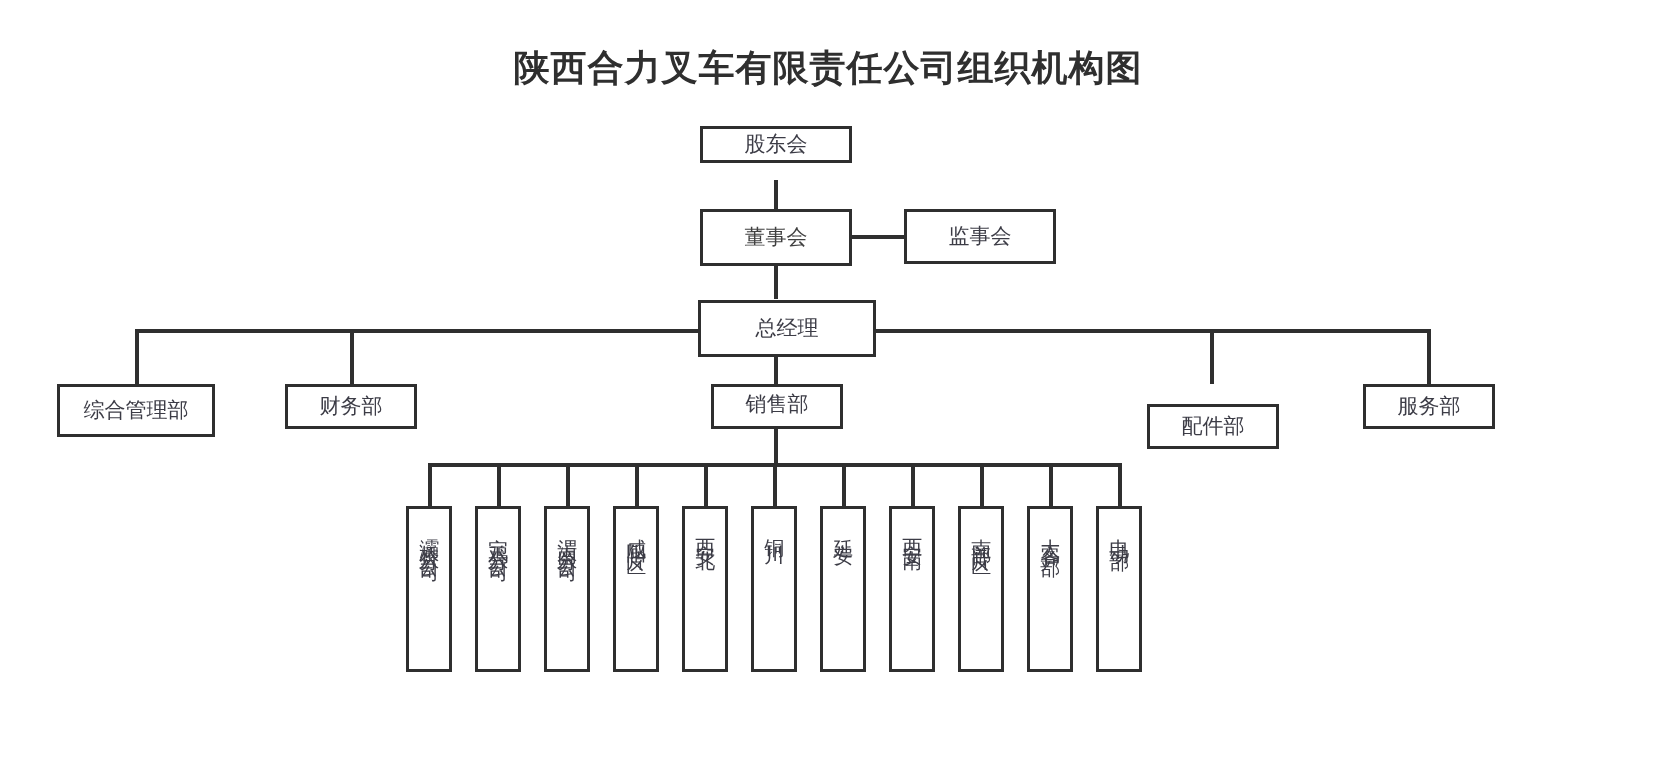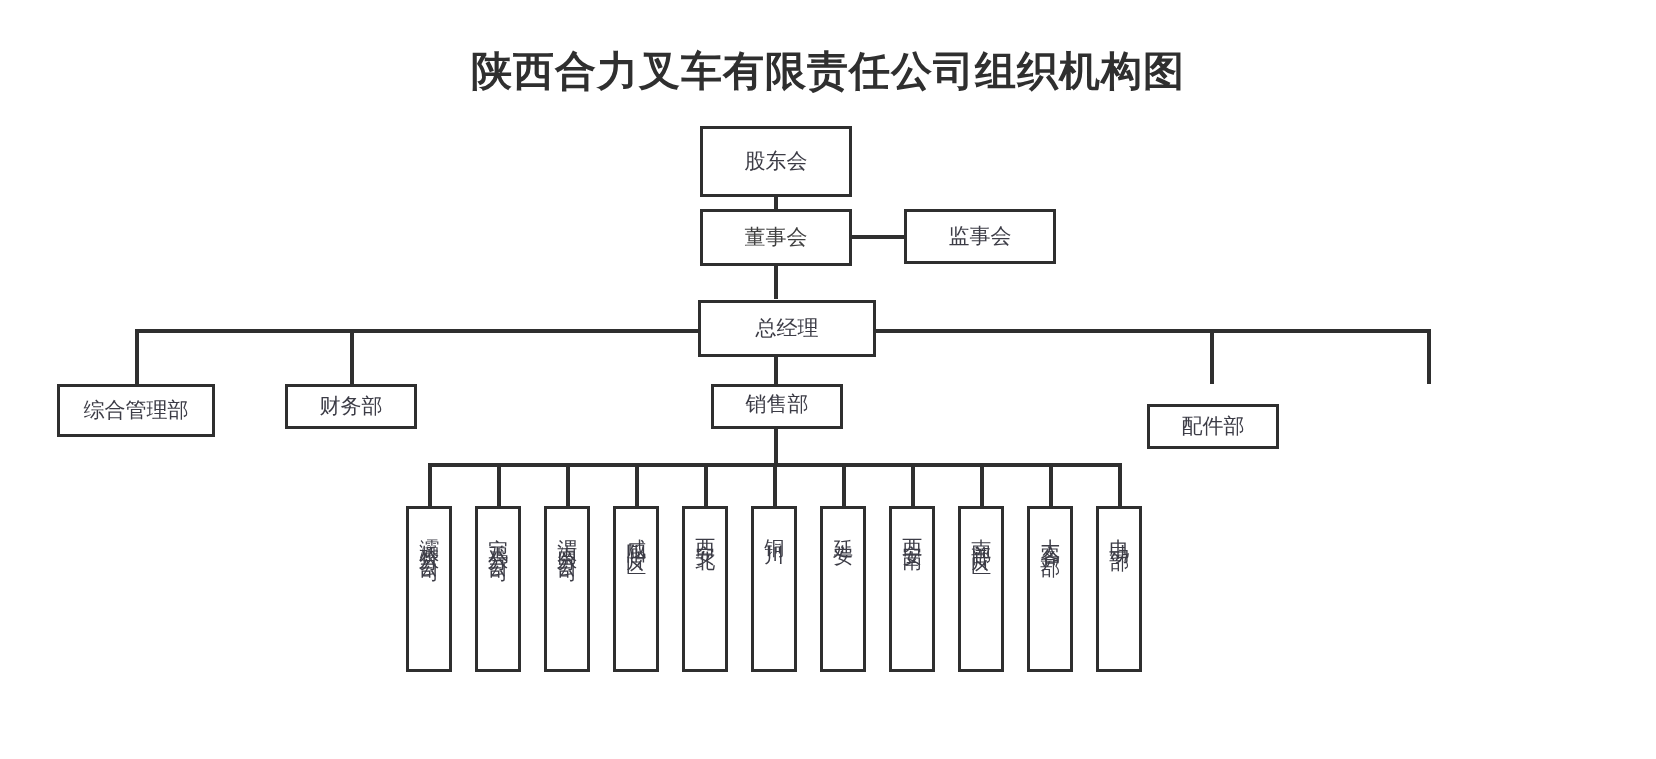--- a/index.html
+++ b/index.html
@@ -19,7 +19,7 @@
     text-align:center;
     font-family:"Liberation Sans","DejaVu Sans",sans-serif;
     font-weight:700;
-    font-size:41px;
+    font-size:36px;
     letter-spacing:1px;
     color:#2f2f2f;
     white-space:nowrap;

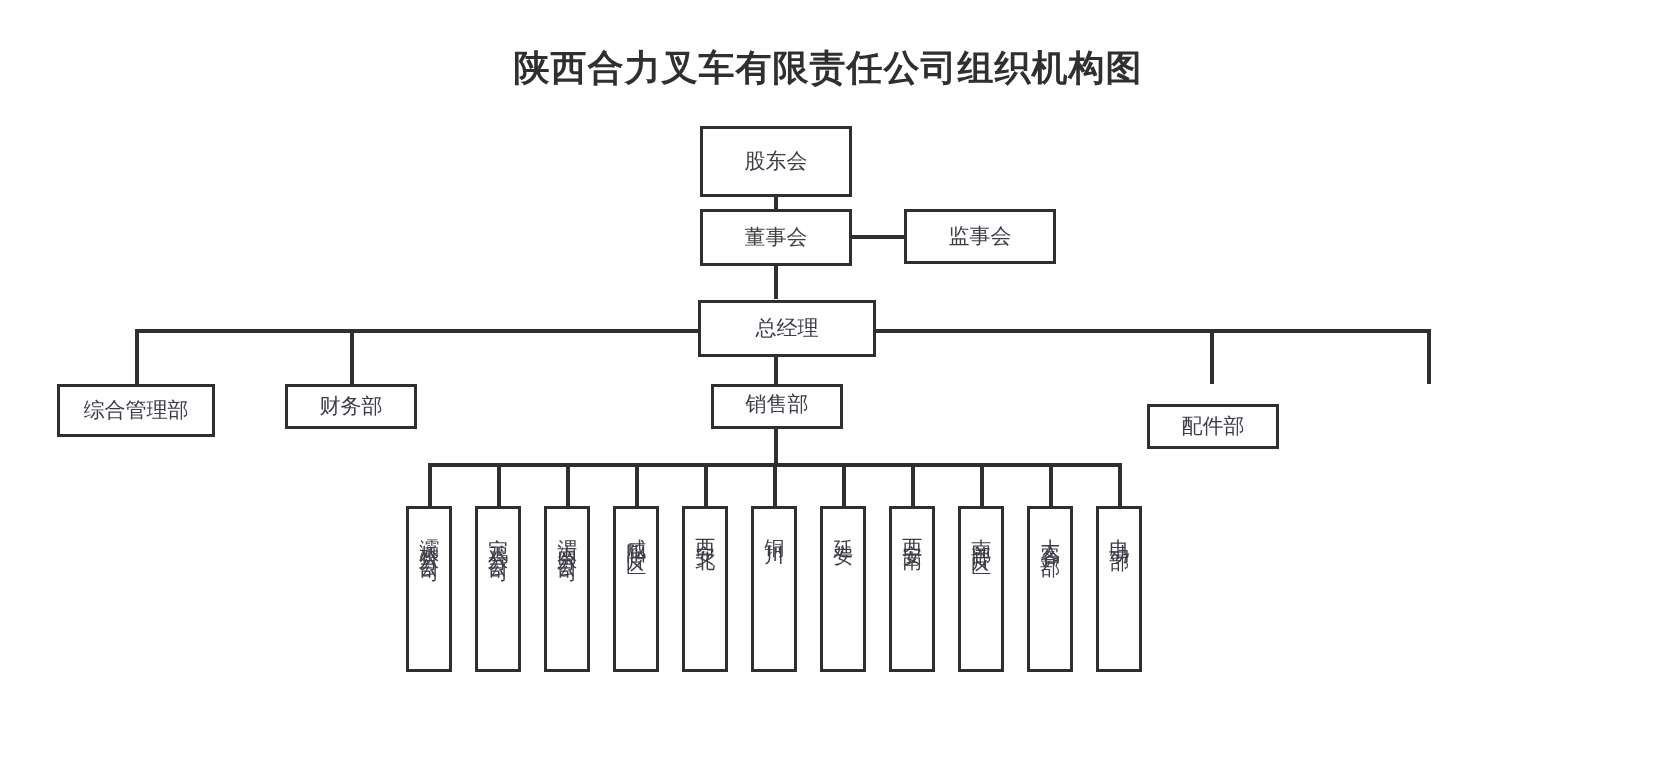--- a/index.html
+++ b/index.html
@@ -97,7 +97,7 @@
   <div class="ln v" style="left: 1049px; top: 463px; height: 45px; background: rgb(47, 47, 47);"></div>
   <div class="ln v" style="left: 1118px; top: 463px; height: 45px; background: rgb(47, 47, 47);"></div>
 
-  <div class="box" style="left: 700px; top: 126px; width: 152px; height: 71px; border-color: rgb(47, 47, 47); background: rgb(255, 255, 255); color: rgb(60, 60, 70);">
+  <div class="box" style="left: 700px; top: 126px; width: 152px; height: 37px; border-color: rgb(47, 47, 47); background: rgb(255, 255, 255); color: rgb(60, 60, 70);">
     <span>股东会</span>
   </div>
 

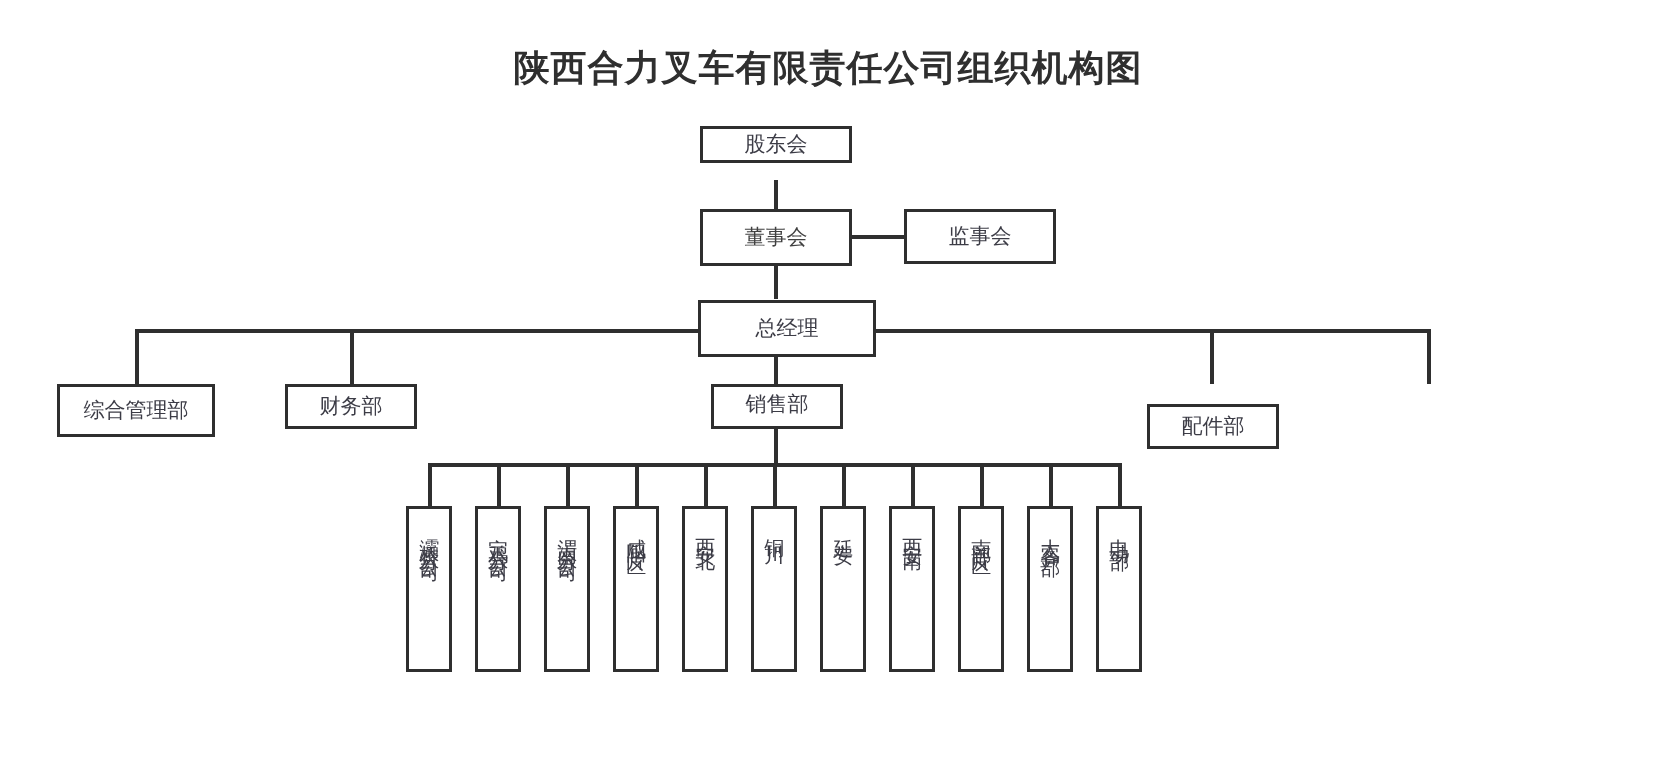--- a/index.html
+++ b/index.html
@@ -129,6 +129,9 @@
     <span>配件部</span>
   </div>
 
+  <div class="box" style="left: 1363px; top: 384px; width: 132px; height: 45px; border-color: rgb(47, 47, 47); background: rgb(255, 255, 255); color: rgb(60, 60, 70);">
+    <span>服务部</span>
+  </div>
 
   <div class="box vert" style="left: 406px; top: 506px; width: 46px; height: 166px; border-color: rgb(47, 47, 47); background: rgb(255, 255, 255); color: rgb(60, 60, 70);">
     <span class="vtext">灞桥分公司</span>

